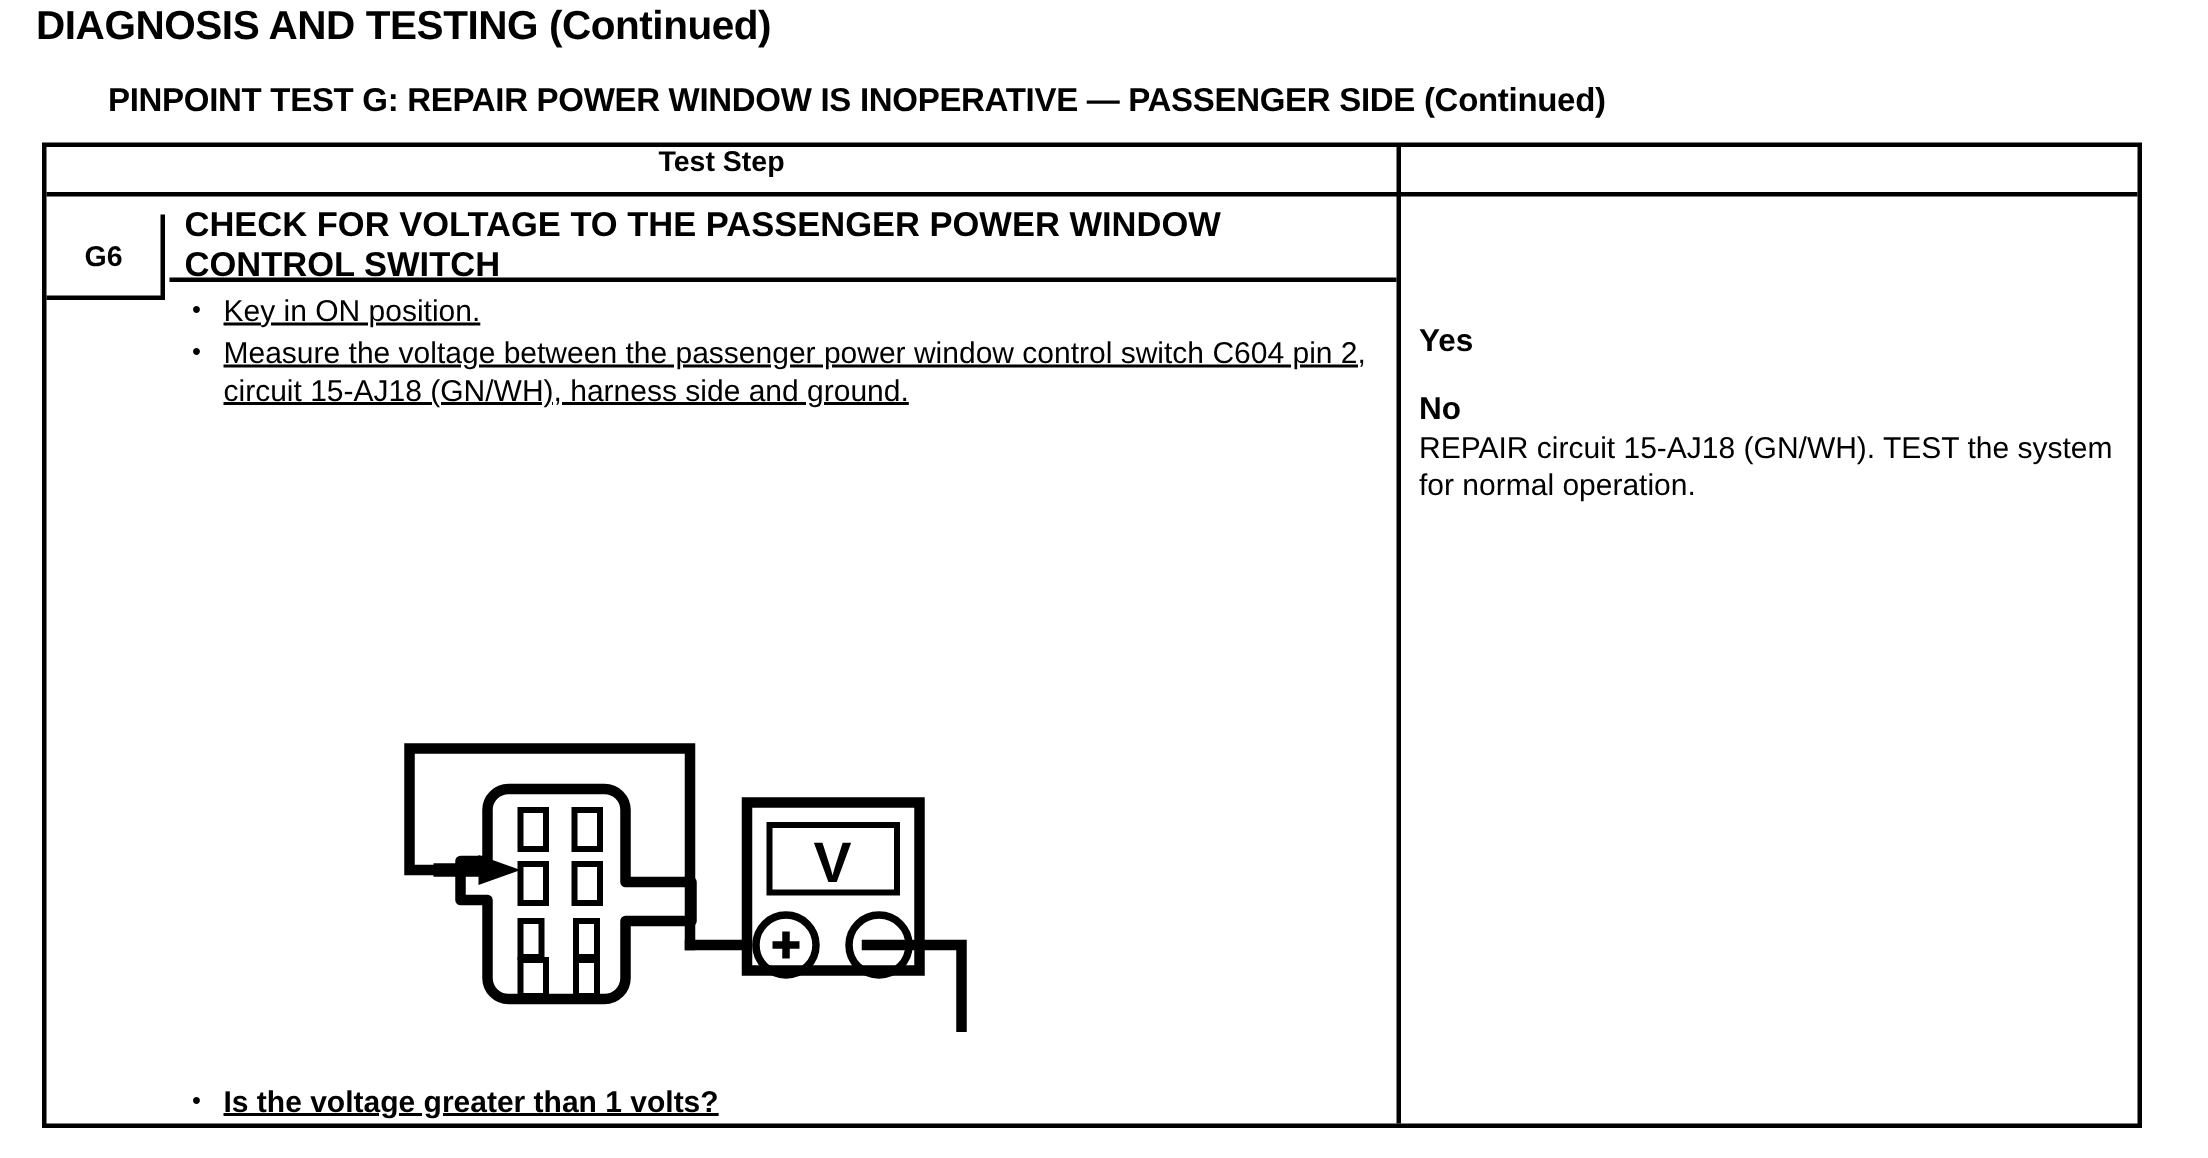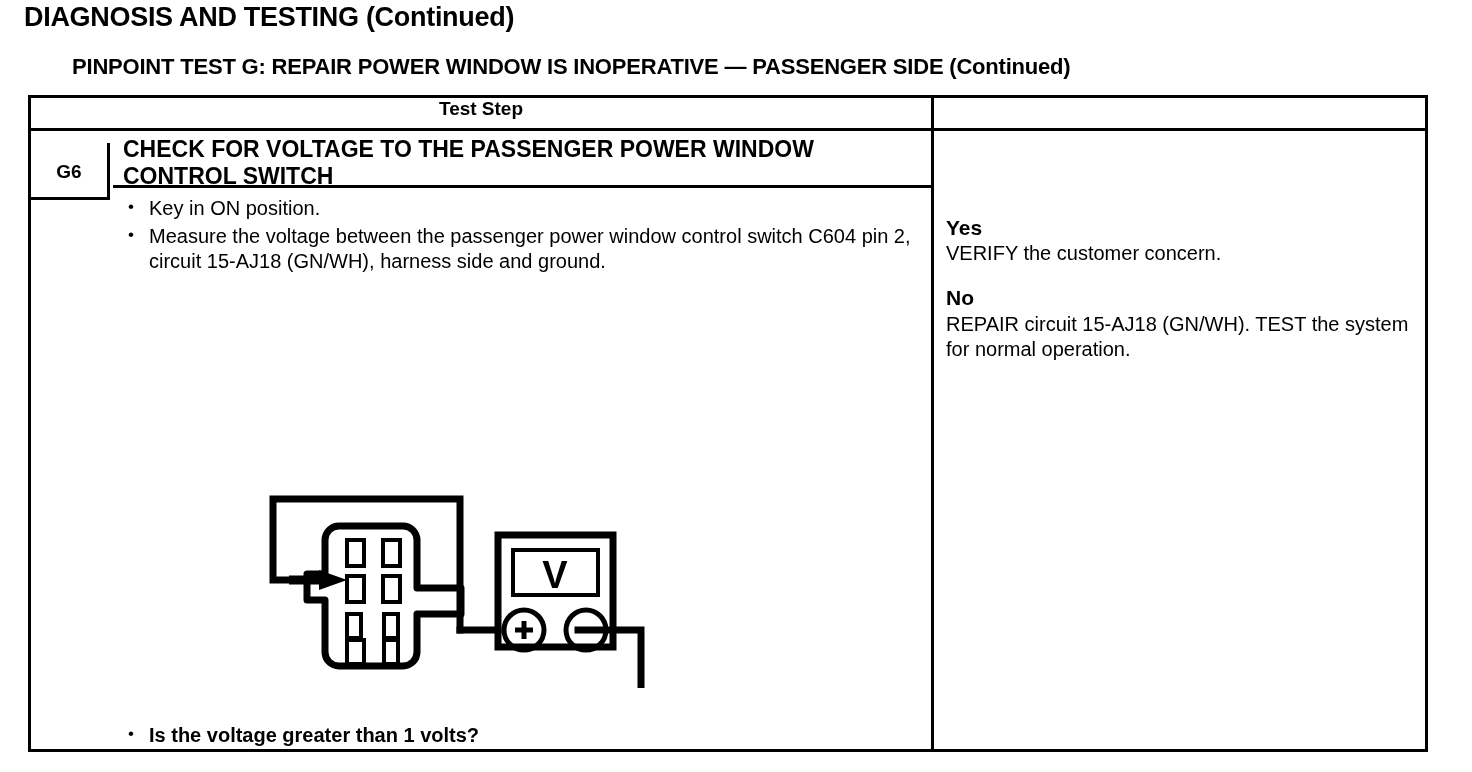--- a/index.html
+++ b/index.html
@@ -134,6 +134,7 @@
     flex: 1;
     font-size: 20px;
     line-height: 1.28;
+    text-decoration: underline;
   }
 
   

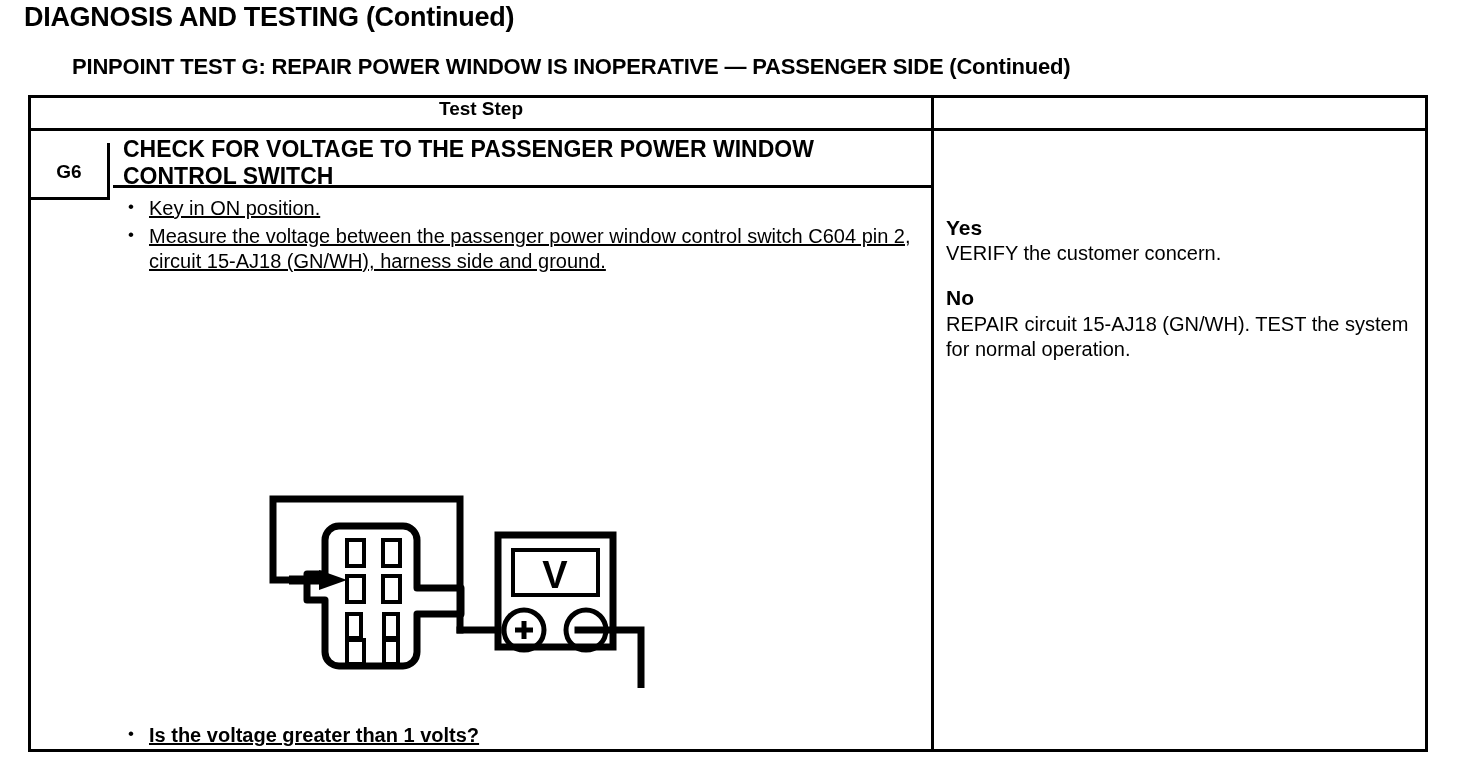--- a/index.html
+++ b/index.html
@@ -276,7 +276,6 @@
 
     <div class="result-block">
       <div class="result-label">Yes</div>
-      <div class="result-action">VERIFY the customer concern.</div>
     </div>
 
     <div class="result-block">

